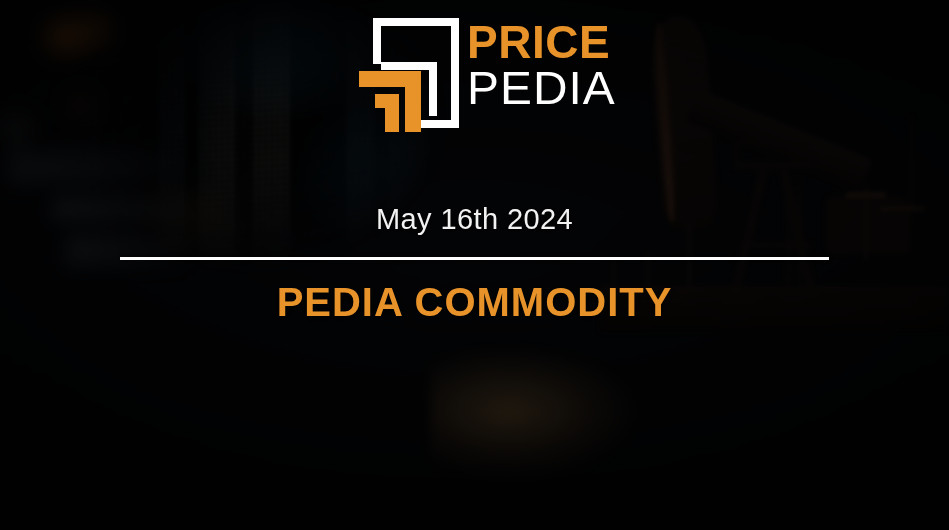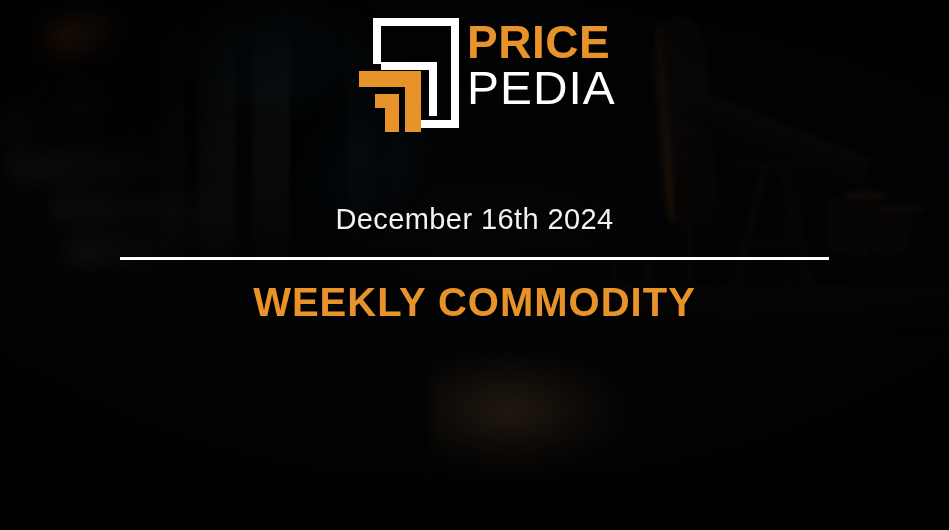--- a/index.html
+++ b/index.html
@@ -263,7 +263,7 @@
       </div>
     </div>
 
-    <div class="date">December 16th 2024</div>
+    <div class="date">May 16th 2024</div>
 
     <div class="rule"></div>
 

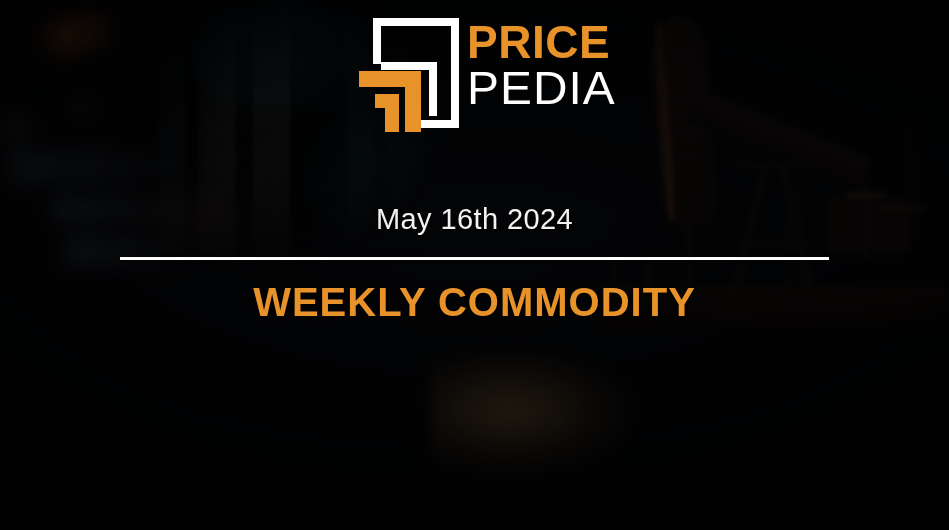--- a/index.html
+++ b/index.html
@@ -268,7 +268,7 @@
     <div class="rule"></div>
 
     <div class="headline">
-      <span class="l1">WEEKLY COMMODITY</span>
+      <span class="l1">PEDIA COMMODITY</span>
     </div>
 
   </div>

